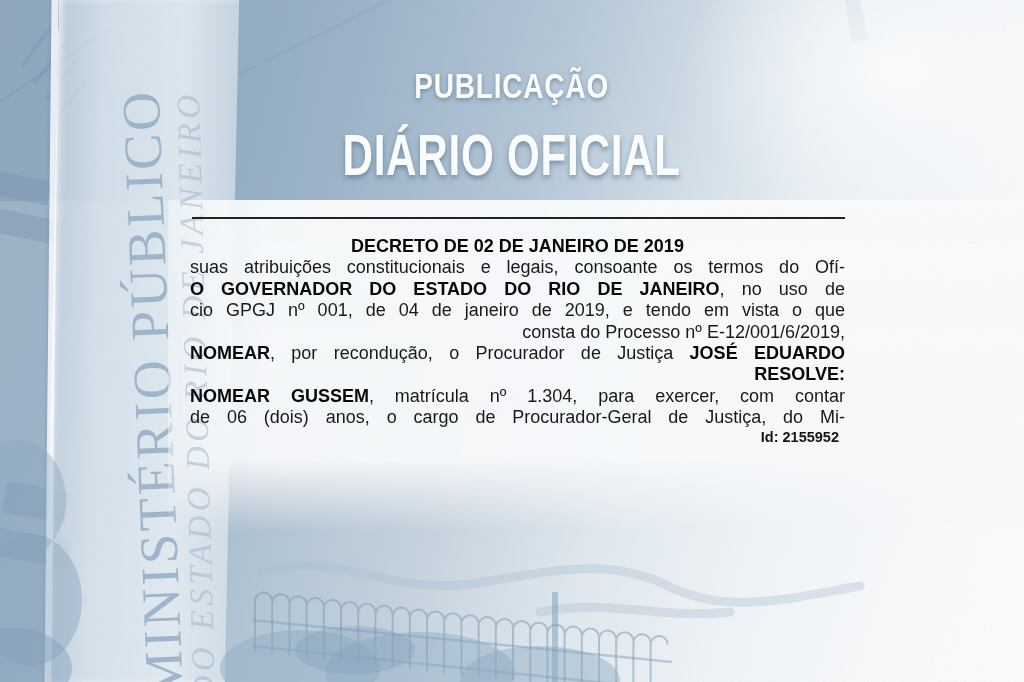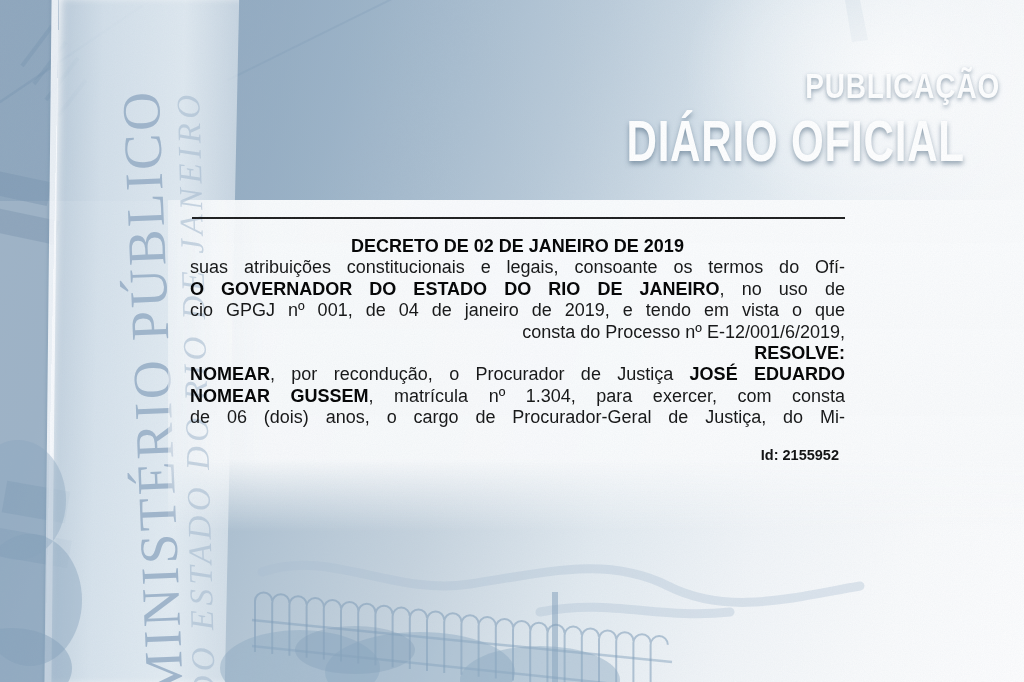--- a/index.html
+++ b/index.html
@@ -59,7 +59,7 @@
   .id-ref{font-size:14.5px;font-weight:700;text-align:right;padding-right:6px;margin-top:18px;color:#0d0d0d;}
 
   
-  .banner{position:absolute;left:0;right:0;top:66px;text-align:right;z-index:7;color:#ffffff;}
+  .banner{position:absolute;left:0;right:0;top:66px;text-align:center;z-index:7;color:#ffffff;}
   .banner .cond{display:inline-block;transform:scaleX(.8);transform-origin:center;white-space:nowrap;}
   .banner-kicker{font-size:35px;font-weight:700;letter-spacing:1px;text-shadow:0 2px 5px rgba(66,92,116,.55);}
   .banner-title{font-size:57px;font-weight:700;letter-spacing:1px;margin-top:2px;text-shadow:0 3px 6px rgba(66,92,116,.55);}

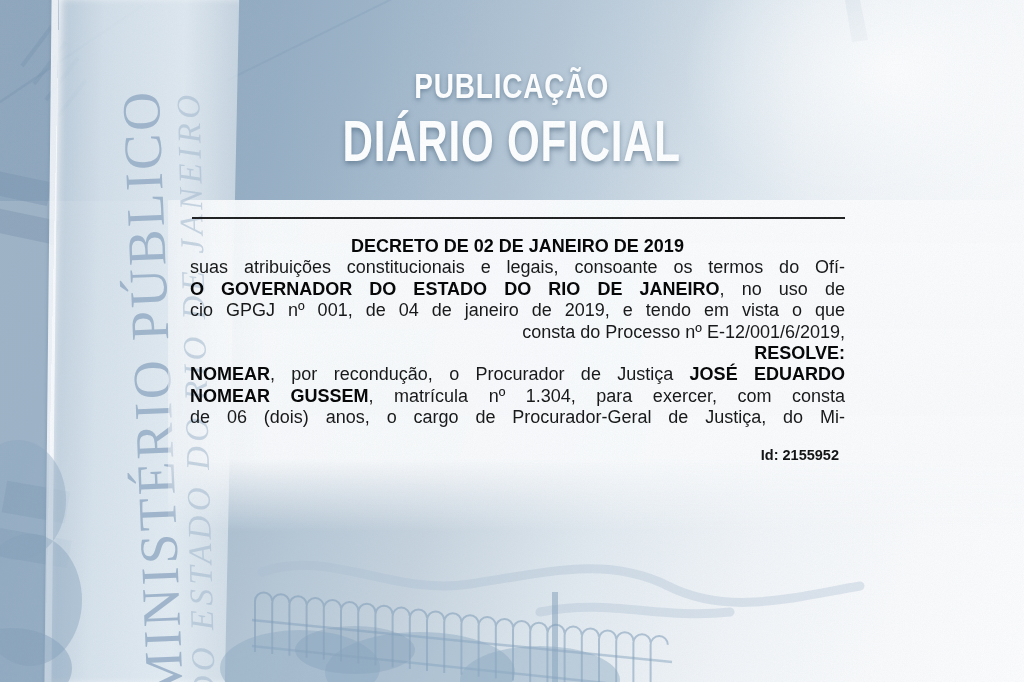--- a/index.html
+++ b/index.html
@@ -62,7 +62,7 @@
   .banner{position:absolute;left:0;right:0;top:66px;text-align:center;z-index:7;color:#ffffff;}
   .banner .cond{display:inline-block;transform:scaleX(.8);transform-origin:center;white-space:nowrap;}
   .banner-kicker{font-size:35px;font-weight:700;letter-spacing:1px;text-shadow:0 2px 5px rgba(66,92,116,.55);}
-  .banner-title{font-size:57px;font-weight:700;letter-spacing:1px;margin-top:2px;text-shadow:0 3px 6px rgba(66,92,116,.55);}
+  .banner-title{font-size:57px;font-weight:700;letter-spacing:1px;margin-top:16px;text-shadow:0 3px 6px rgba(66,92,116,.55);}
   .banner-title .cond{transform:scaleX(.74);}
   .noise{z-index:9;opacity:.10;}
 </style>

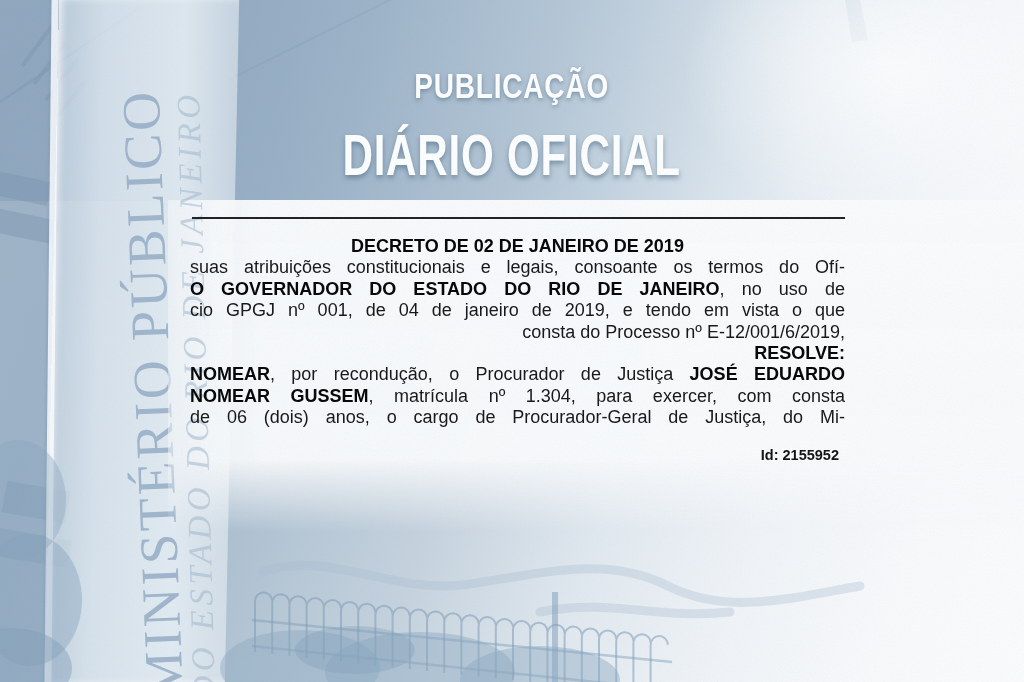--- a/index.html
+++ b/index.html
@@ -128,8 +128,8 @@
       <div class="dline j"><span class="b">O GOVERNADOR DO ESTADO DO RIO DE JANEIRO</span><span>, no uso de</span></div>
       <div class="dline j"><span>cio GPGJ nº 001, de 04 de janeiro de 2019, e tendo em vista o que</span></div>
       <div class="dline"><span>consta do Processo nº E-12/001/6/2019,</span></div>
+      <div class="dline j"><span class="b">NOMEAR</span><span>, por recondução, o Procurador de Justiça </span><span class="b">JOSÉ EDUARDO</span></div>
       <div class="dline"><span class="b">RESOLVE:</span></div>
-      <div class="dline j"><span class="b">NOMEAR</span><span>, por recondução, o Procurador de Justiça </span><span class="b">JOSÉ EDUARDO</span></div>
       <div class="dline j"><span class="b">NOMEAR GUSSEM</span><span>, matrícula nº 1.304, para exercer, com consta</span></div>
       <div class="dline j"><span>de 06 (dois) anos, o cargo de Procurador-Geral de Justiça, do Mi-</span></div>
     </div>

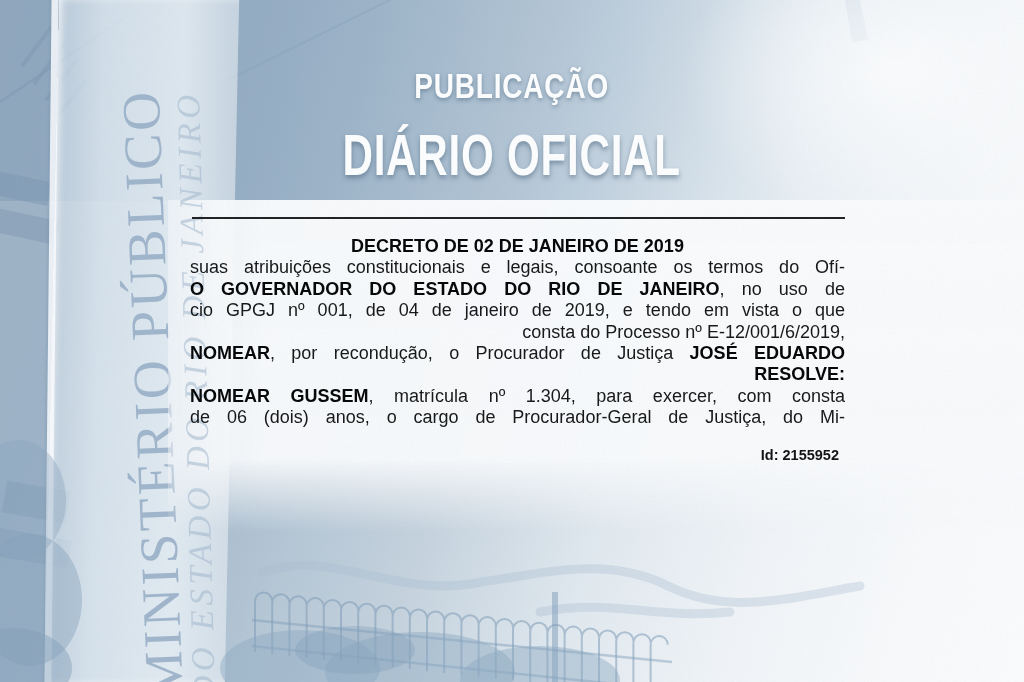--- a/index.html
+++ b/index.html
@@ -130,7 +130,7 @@
       <div class="dline"><span>consta do Processo nº E-12/001/6/2019,</span></div>
       <div class="dline j"><span class="b">NOMEAR</span><span>, por recondução, o Procurador de Justiça </span><span class="b">JOSÉ EDUARDO</span></div>
       <div class="dline"><span class="b">RESOLVE:</span></div>
-      <div class="dline j"><span class="b">NOMEAR GUSSEM</span><span>, matrícula nº 1.304, para exercer, com consta</span></div>
+      <div class="dline j"><span class="b">NOMEAR GUSSEM</span><span>, matrícula nº 1.304, para exercer, com contar</span></div>
       <div class="dline j"><span>de 06 (dois) anos, o cargo de Procurador-Geral de Justiça, do Mi-</span></div>
     </div>
   <div class="id-ref">Id: 2155952</div>

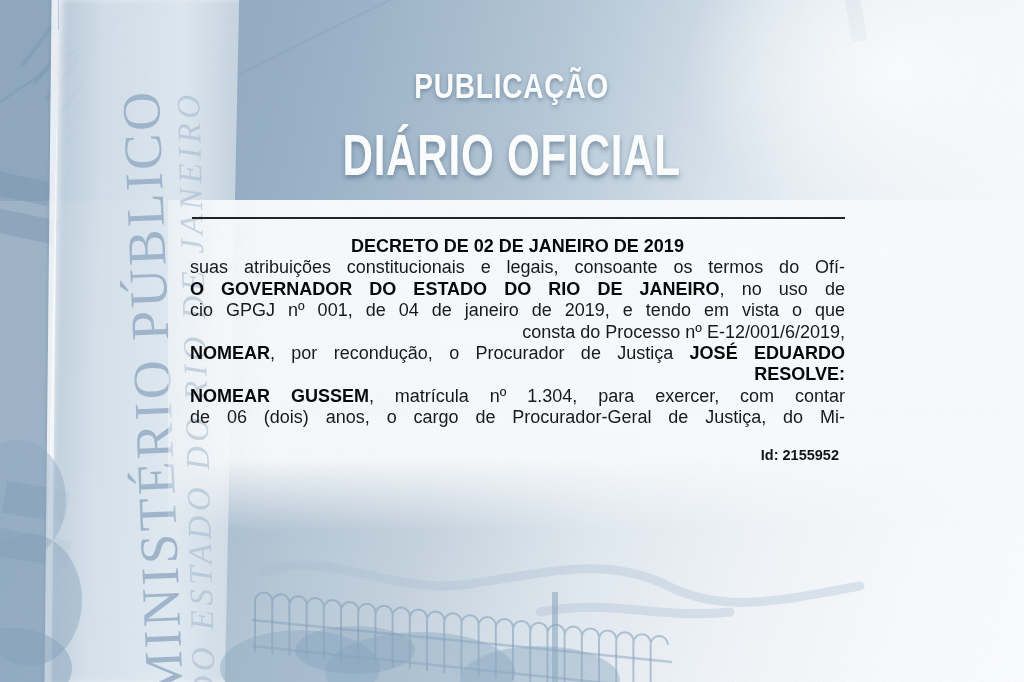--- a/index.html
+++ b/index.html
@@ -56,7 +56,7 @@
   .dline.j{text-align:justify;text-align-last:justify;white-space:normal;}
   .dline.c{text-align:center;}
   .dline .b{font-weight:700;color:#000;margin-top:40px;}
-  .id-ref{font-size:14.5px;font-weight:700;text-align:right;padding-right:6px;margin-top:18px;color:#0d0d0d;}
+  .id-ref{font-size:14.5px;font-weight:700;text-align:right;padding-right:6px;margin-top:0;color:#0d0d0d;}
 
   
   .banner{position:absolute;left:0;right:0;top:66px;text-align:center;z-index:7;color:#ffffff;}

